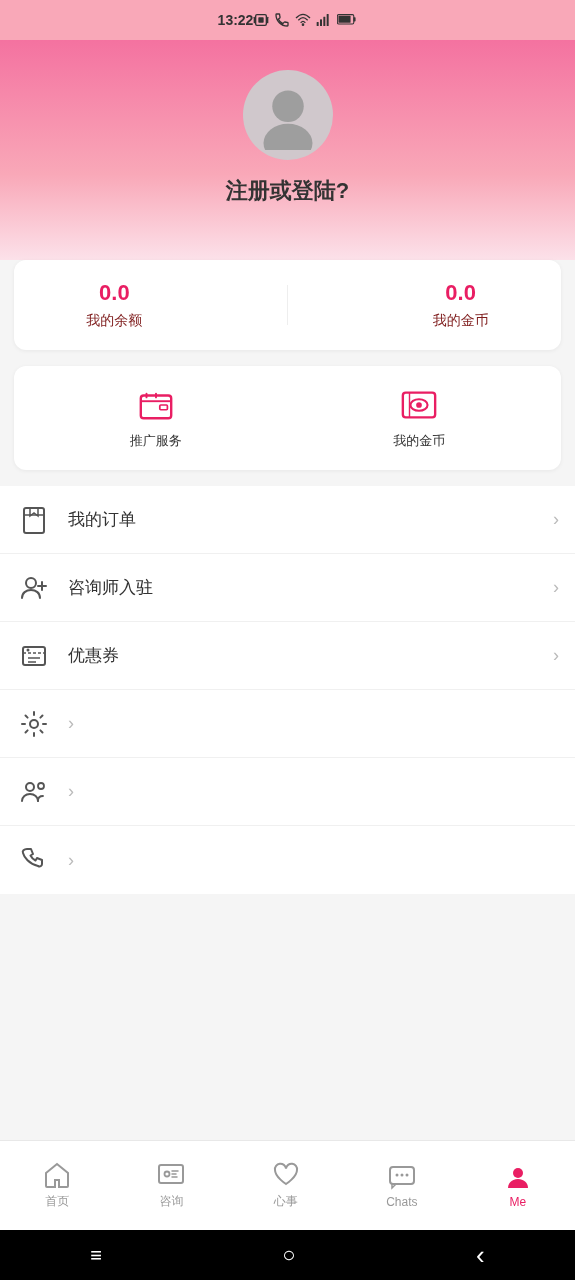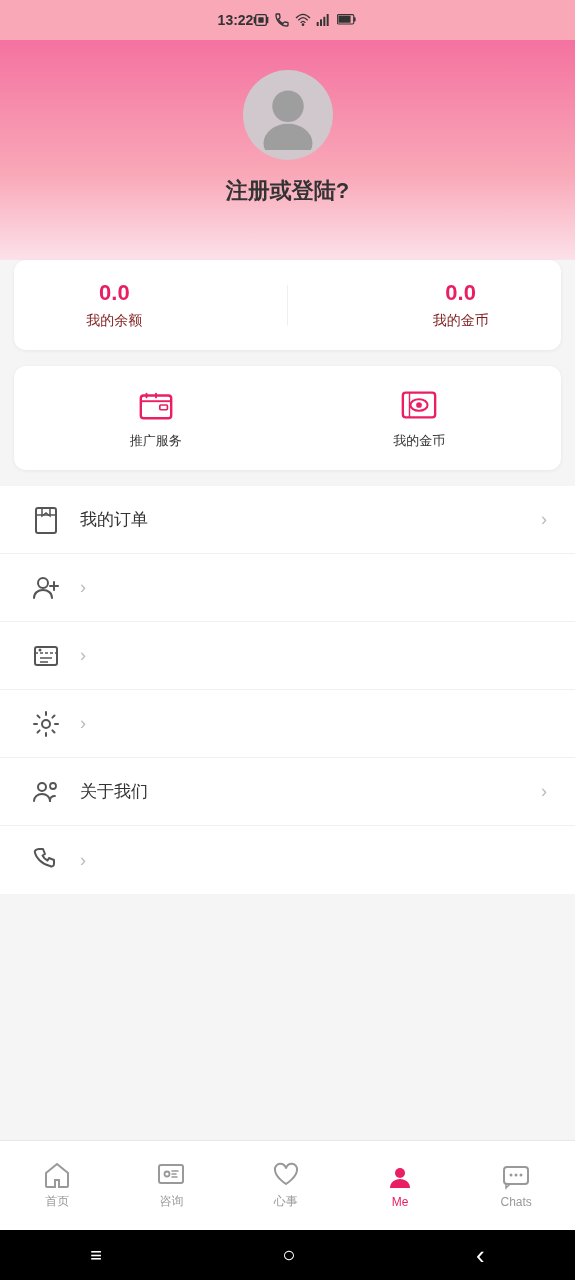--- a/index.html
+++ b/index.html
@@ -137,7 +137,7 @@
     .menu-item {
       display: flex;
       align-items: center;
-      padding: 0 28px;
+      padding: 0 16px;
       height: 68px;
       border-bottom: 1px solid #f0f0f0;
       cursor: pointer;

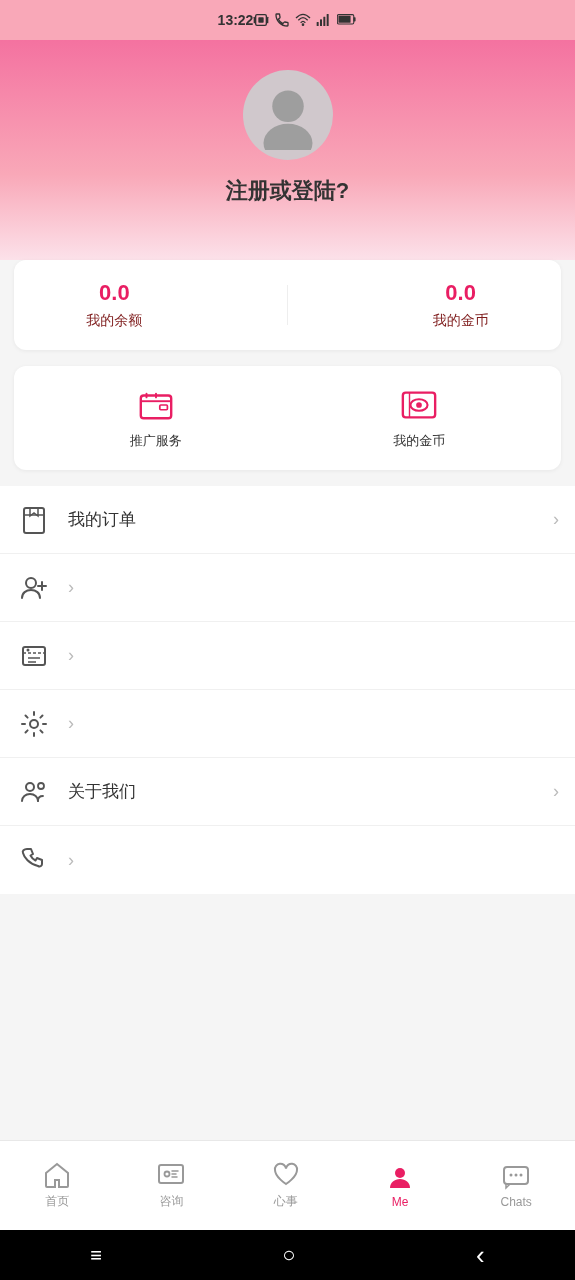--- a/index.html
+++ b/index.html
@@ -346,6 +346,7 @@
           <line x1="18" y1="12" x2="26" y2="12" stroke="#555" stroke-width="2" stroke-linecap="round"></line>
         </svg>
       </div>
+      <span class="menu-text">咨询师入驻</span>
       <span class="menu-arrow">›</span>
     </div>
 

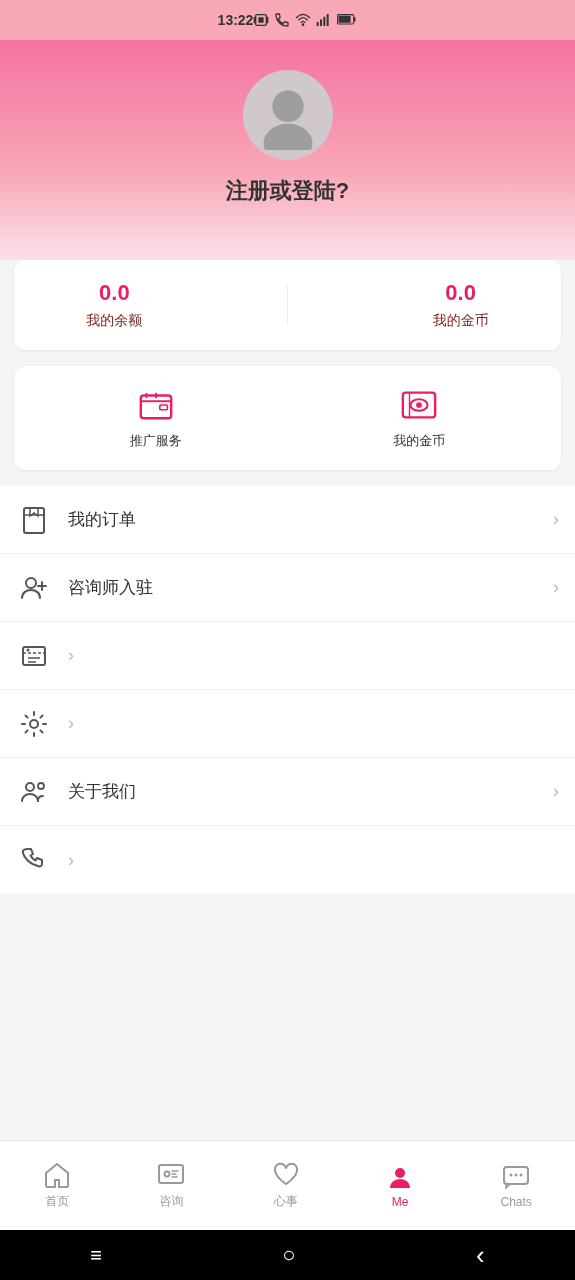--- a/index.html
+++ b/index.html
@@ -360,6 +360,7 @@
           <line x1="8" y1="20" x2="16" y2="20" stroke="#555" stroke-width="1.5"></line>
         </svg>
       </div>
+      <span class="menu-text">优惠券</span>
       <span class="menu-arrow">›</span>
     </div>
 

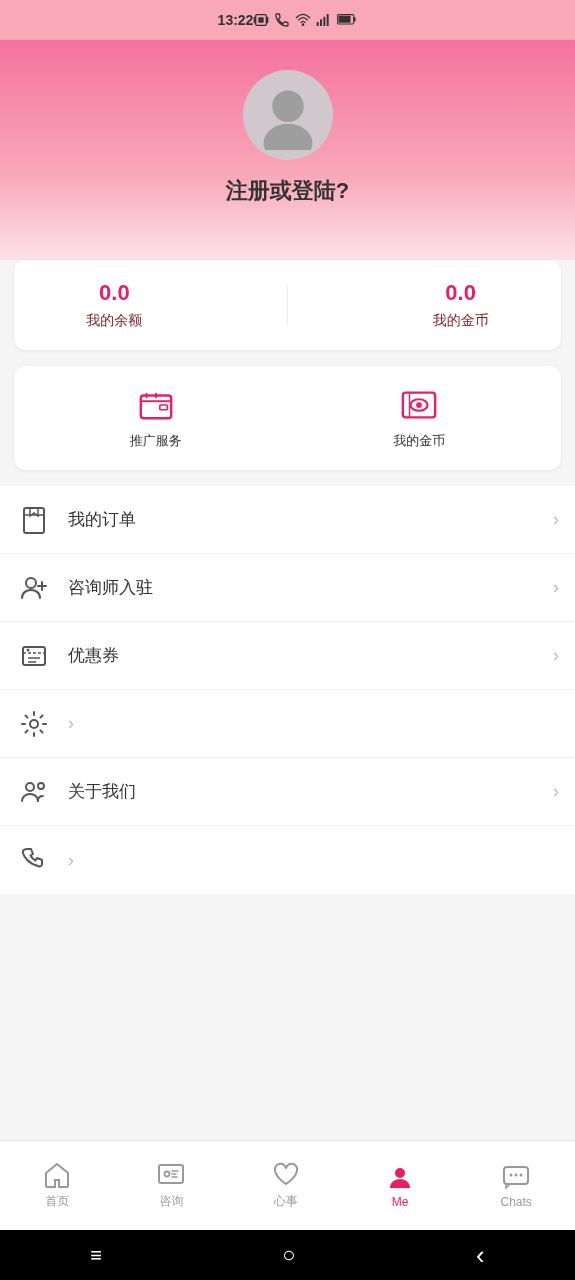--- a/index.html
+++ b/index.html
@@ -383,7 +383,6 @@
           <path d="M18 23c0-3 2-5 5-5" stroke="#555" stroke-width="1.8" fill="none" stroke-linecap="round"></path>
         </svg>
       </div>
-      <span class="menu-text">关于我们</span>
       <span class="menu-arrow">›</span>
     </div>
 

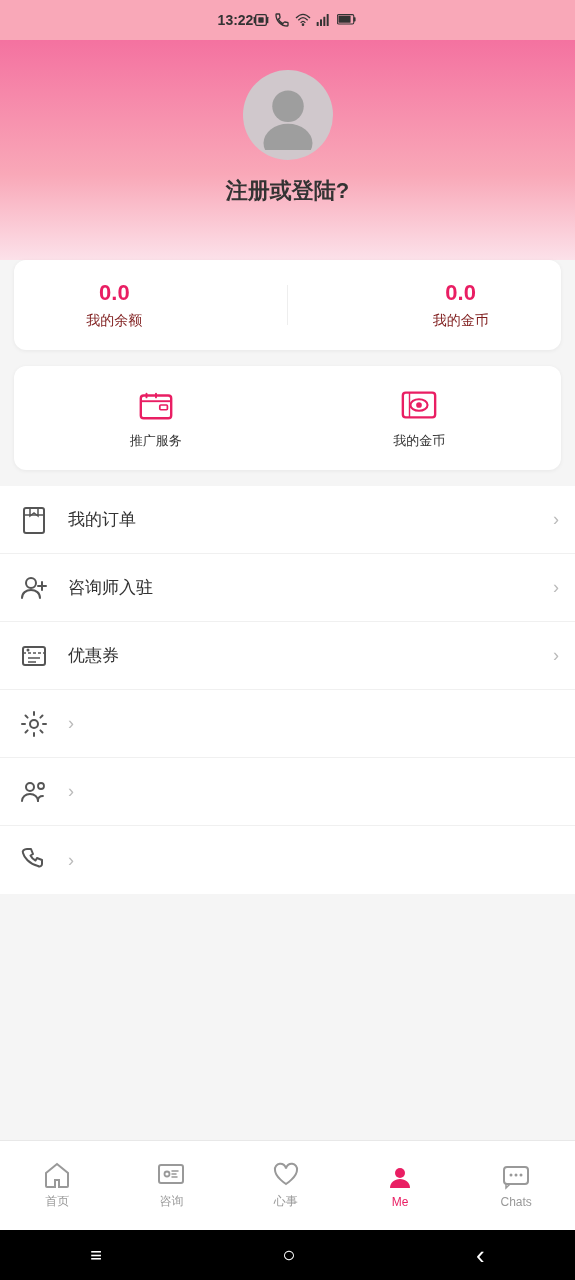--- a/index.html
+++ b/index.html
@@ -425,14 +425,6 @@
     <span class="nav-label">心事</span>
   </div>
 
-  <div class="nav-item active">
-    <svg viewBox="0 0 28 28" fill="none" xmlns="http://www.w3.org/2000/svg">
-      <circle cx="14" cy="10" r="5" fill="#e91e63"></circle>
-      <path d="M4 25c0-5.5 4.5-9 10-9s10 3.5 10 9" fill="#e91e63"></path>
-    </svg>
-    <span class="nav-label" style="color:#e91e63;">Me</span>
-  </div>
-
   <div class="nav-item">
     <svg viewBox="0 0 28 28" fill="none" xmlns="http://www.w3.org/2000/svg">
       <rect x="2" y="4" width="24" height="17" rx="3" stroke="#999" stroke-width="2" fill="none"></rect>
@@ -444,6 +436,14 @@
     <span class="nav-label">Chats</span>
   </div>
 
+  <div class="nav-item active">
+    <svg viewBox="0 0 28 28" fill="none" xmlns="http://www.w3.org/2000/svg">
+      <circle cx="14" cy="10" r="5" fill="#e91e63"></circle>
+      <path d="M4 25c0-5.5 4.5-9 10-9s10 3.5 10 9" fill="#e91e63"></path>
+    </svg>
+    <span class="nav-label" style="color:#e91e63;">Me</span>
+  </div>
+
 </div>
 
 <div class="sys-nav">

